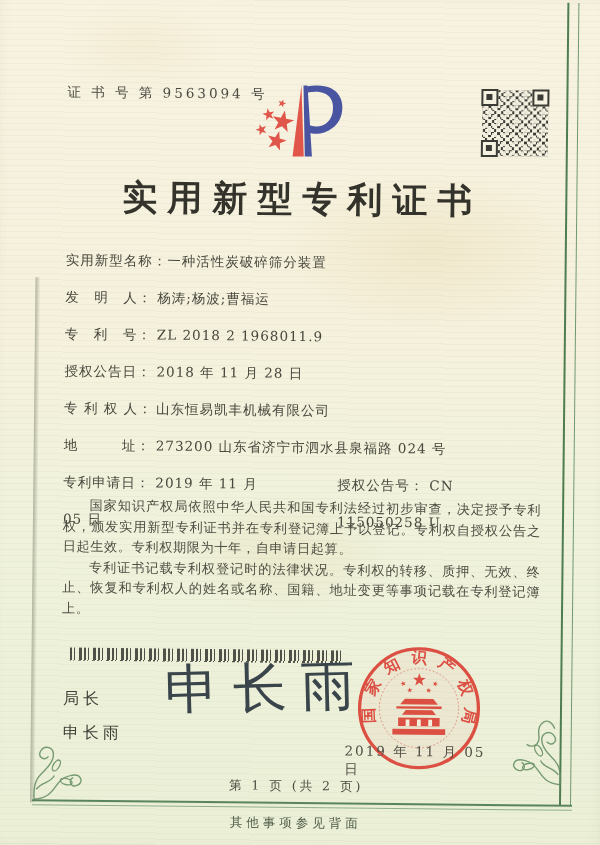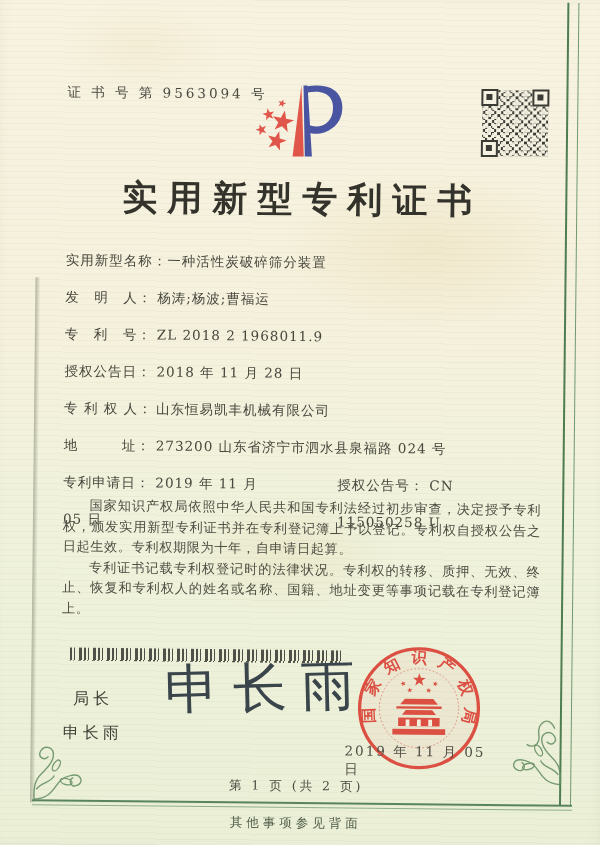--- a/index.html
+++ b/index.html
@@ -51,7 +51,7 @@
         #34342f 9px 12px, rgba(0,0,0,0) 12px 14px);}
 
   .officer{position:absolute;left:66px;top:684px;font-size:16px;line-height:34px;
-      letter-spacing:4px;color:#3f3f37;text-align:center;}
+      letter-spacing:4px;color:#3f3f37;}
 
   .signature{position:absolute;left:168px;top:652px;width:230px;height:100px;
       font-size:54px;color:#3a454b;letter-spacing:14px;transform:rotate(-2deg);

